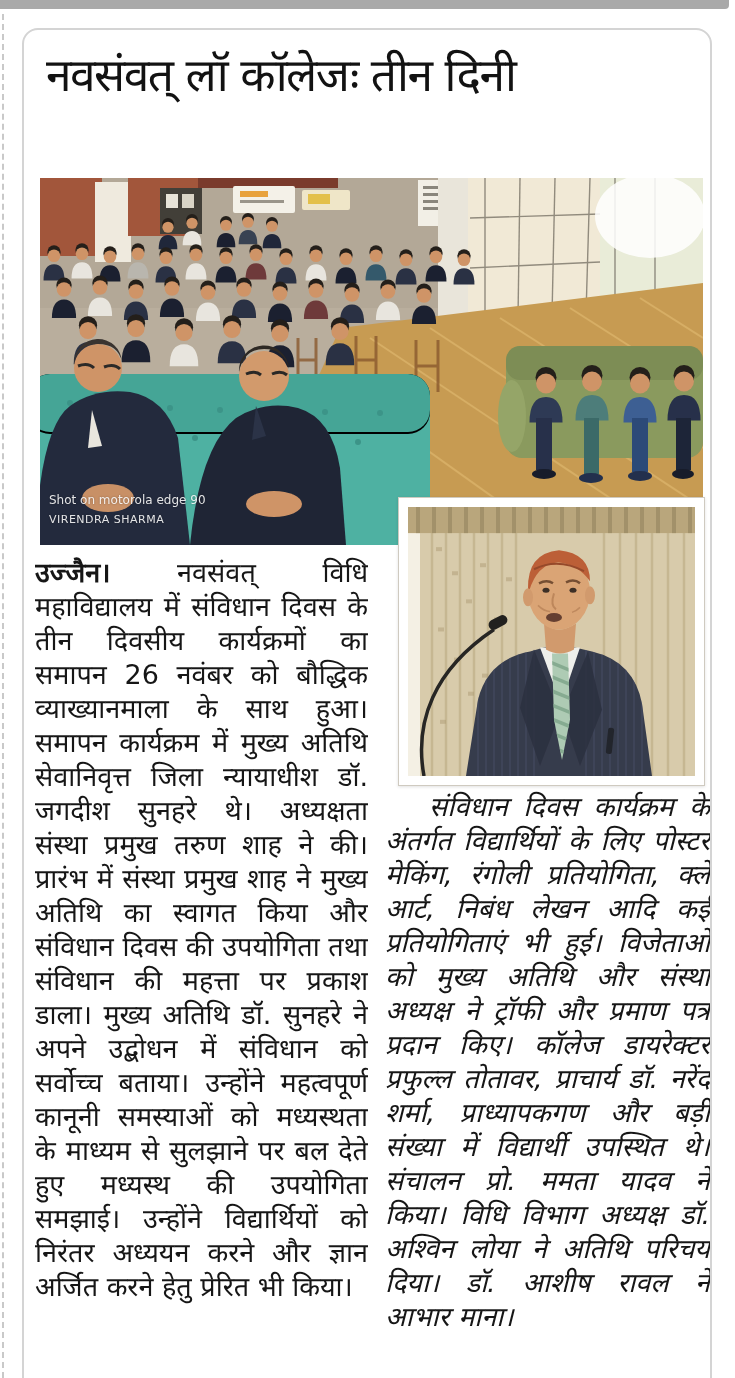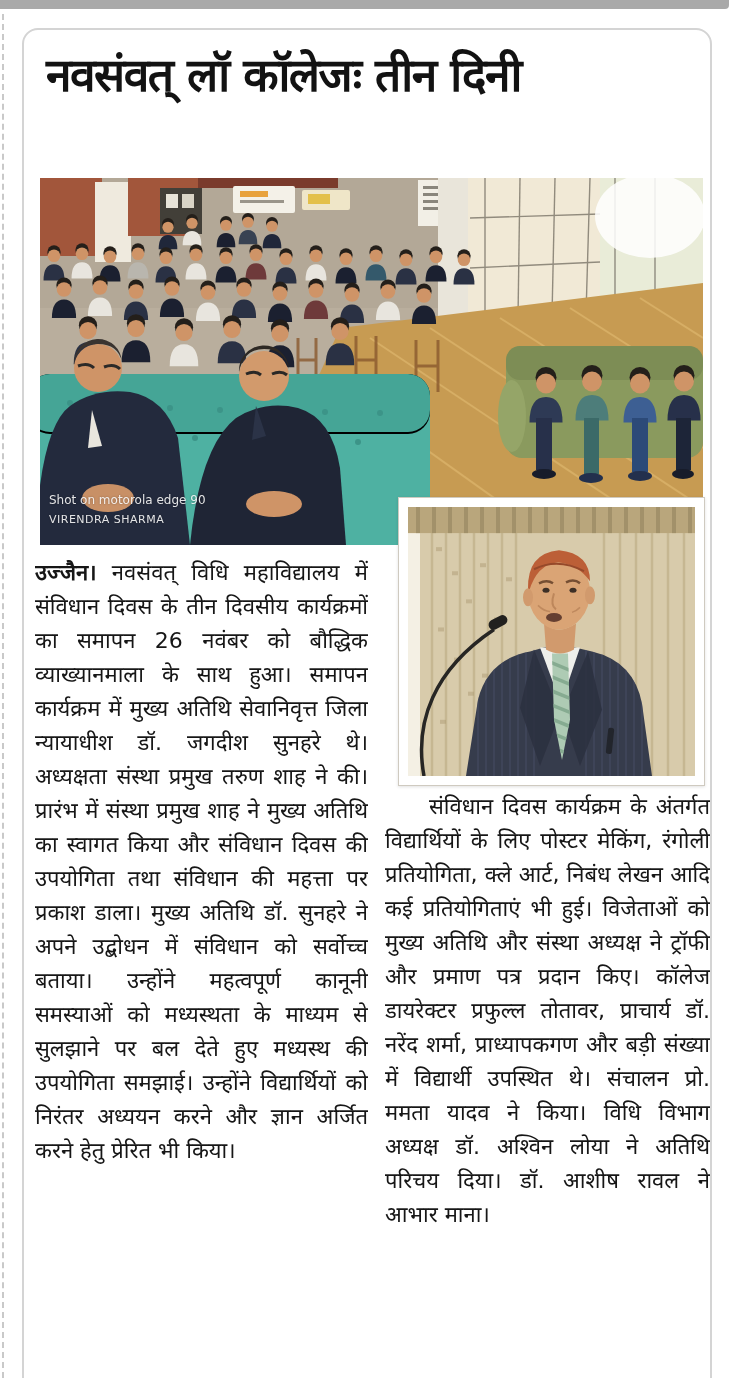--- a/index.html
+++ b/index.html
@@ -16,7 +16,7 @@
              border:2px solid #d4d4d4; border-radius:16px; }
 
   .headline { position:absolute; left:46px; top:42px; width:660px;
-             font-weight:bold; font-size:46px; line-height:66px; letter-spacing:-1.5px;
+             font-weight:normal; font-size:46px; line-height:66px; letter-spacing:-1.5px;
              color:#121212; white-space:nowrap; }
 
   .audience-photo { position:absolute; left:40px; top:178px; width:663px; height:367px;

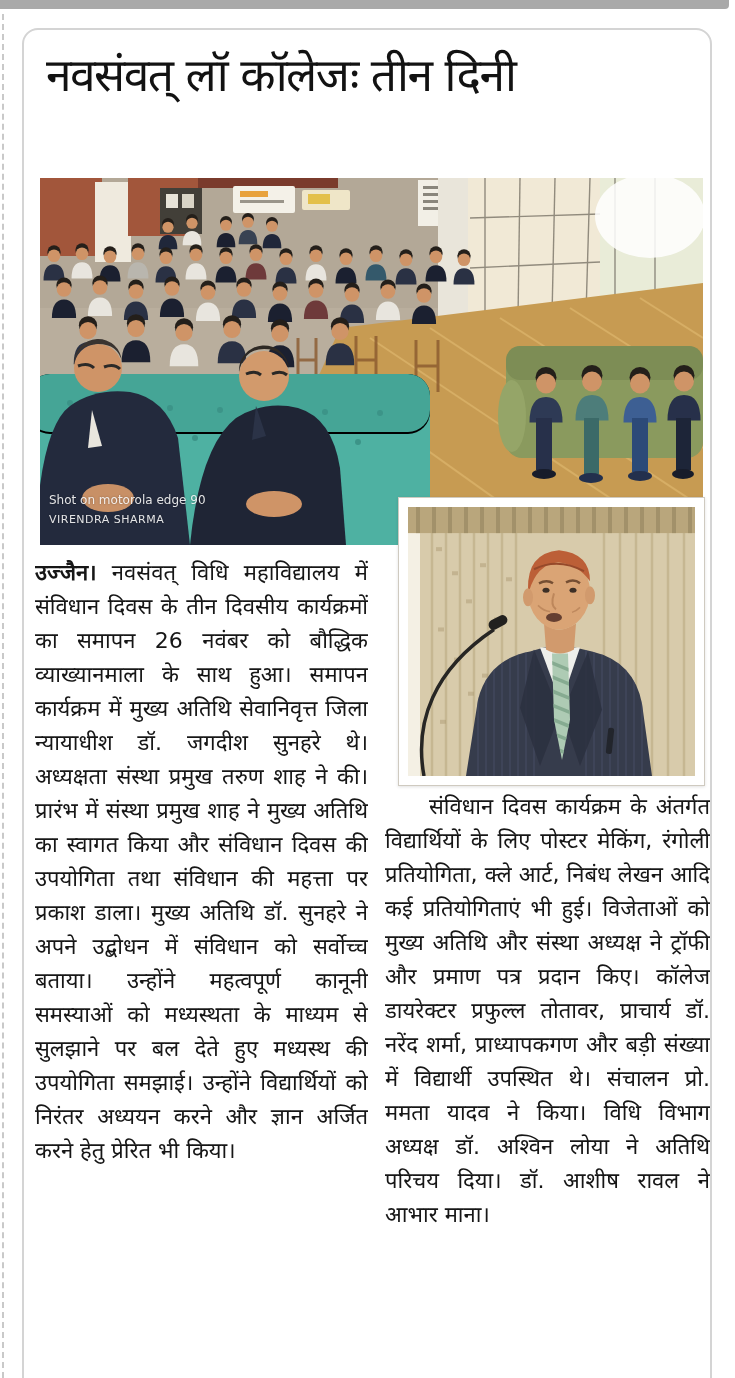--- a/index.html
+++ b/index.html
@@ -32,7 +32,7 @@
              box-shadow:0 1px 3px rgba(0,0,0,0.12); }
   .speaker-frame svg { display:block; width:100%; height:100%; }
 
-  .body-col { position:absolute; color:#161616; font-size:22px; line-height:34px;
+  .body-col { position:absolute; color:#161616; font-size:27px; line-height:34px;
              text-align:justify; overflow:hidden; }
   .col-left  { left:35px;  top:556px; width:333px; height:812px; }
   .col-right { left:385px; top:790px; width:325px; height:580px; }

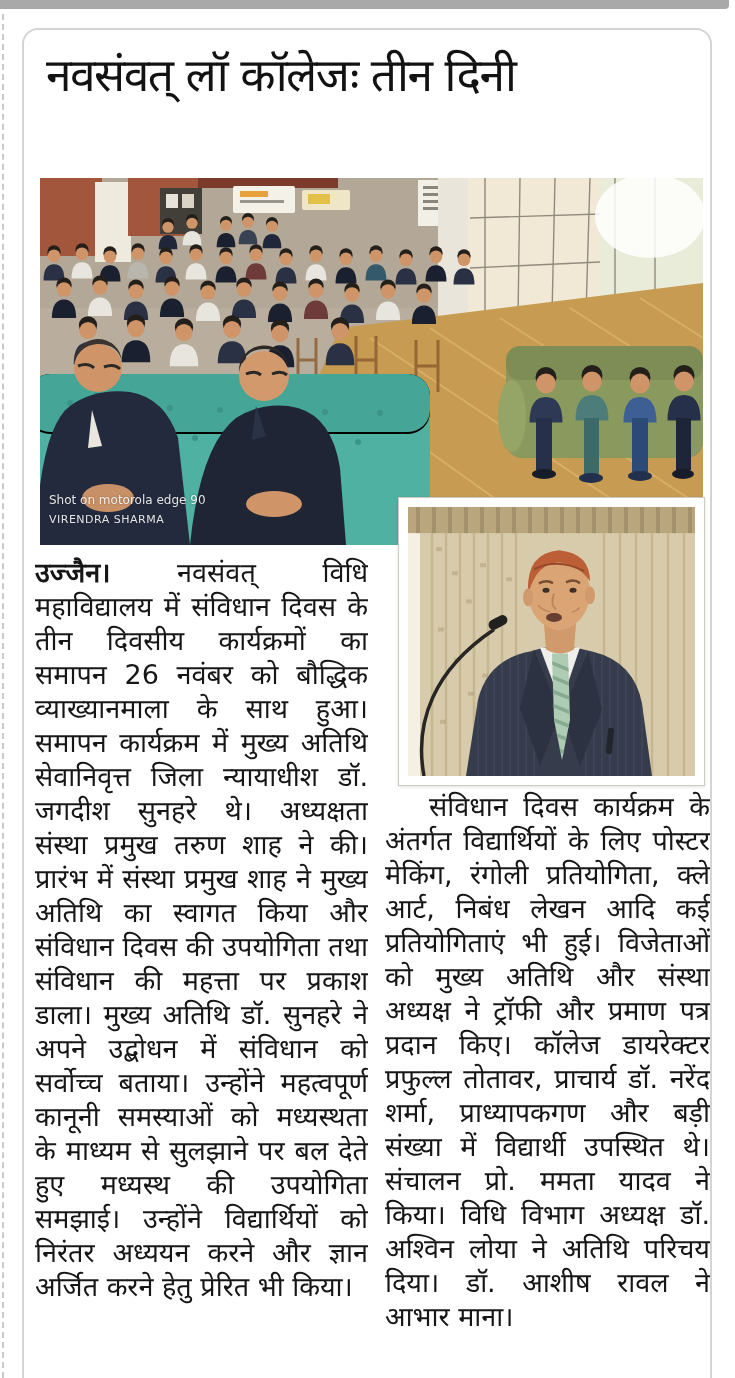--- a/index.html
+++ b/index.html
@@ -35,7 +35,7 @@
   .body-col { position:absolute; color:#161616; font-size:27px; line-height:34px;
              text-align:justify; overflow:hidden; }
   .col-left  { left:35px;  top:556px; width:333px; height:812px; }
-  .col-right { left:385px; top:790px; width:325px; height:580px; }
+  .col-right { left:385px; top:790px; width:325px; height:580px;font-style:italic; }
   .col-right p { text-indent:44px; }
   .dateline { font-weight:bold; }
 </style>

